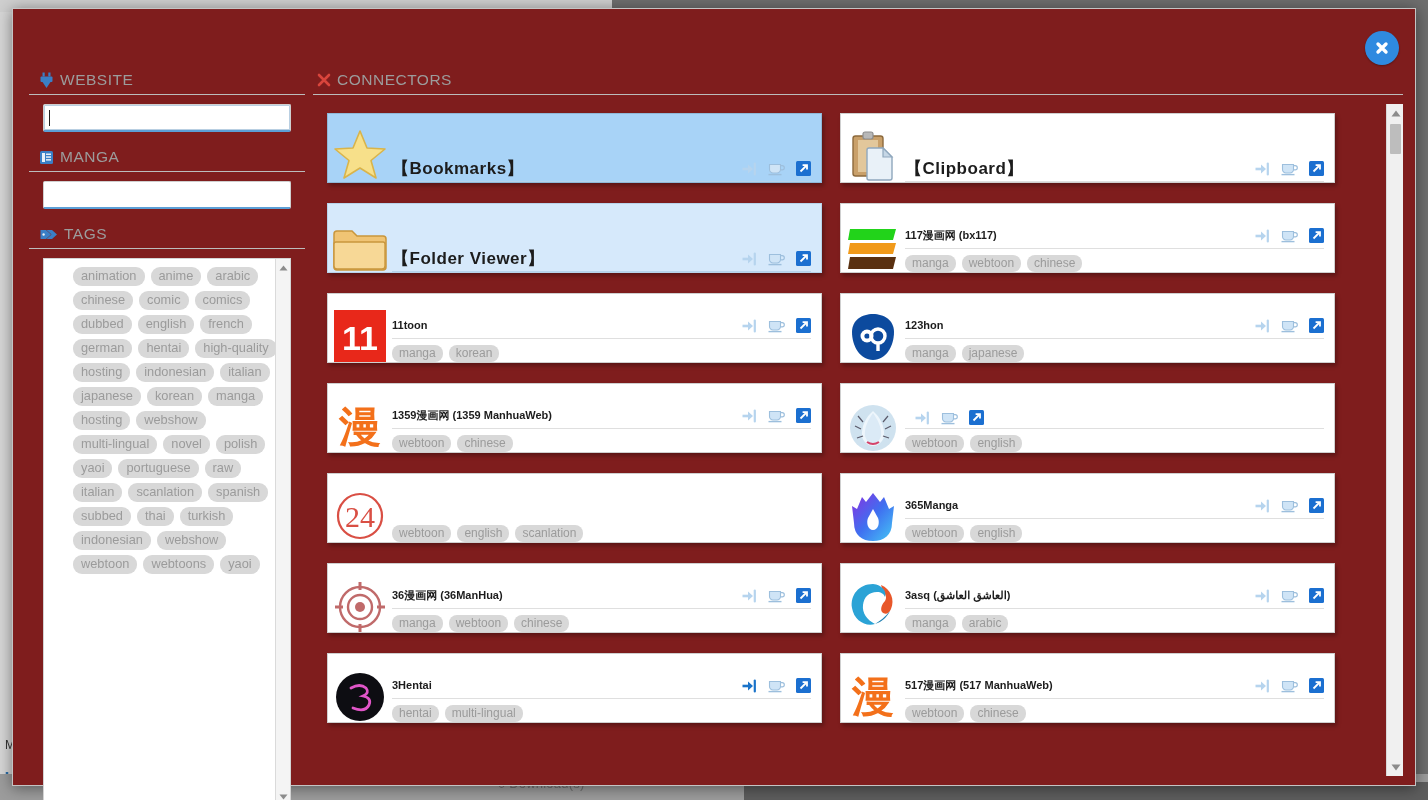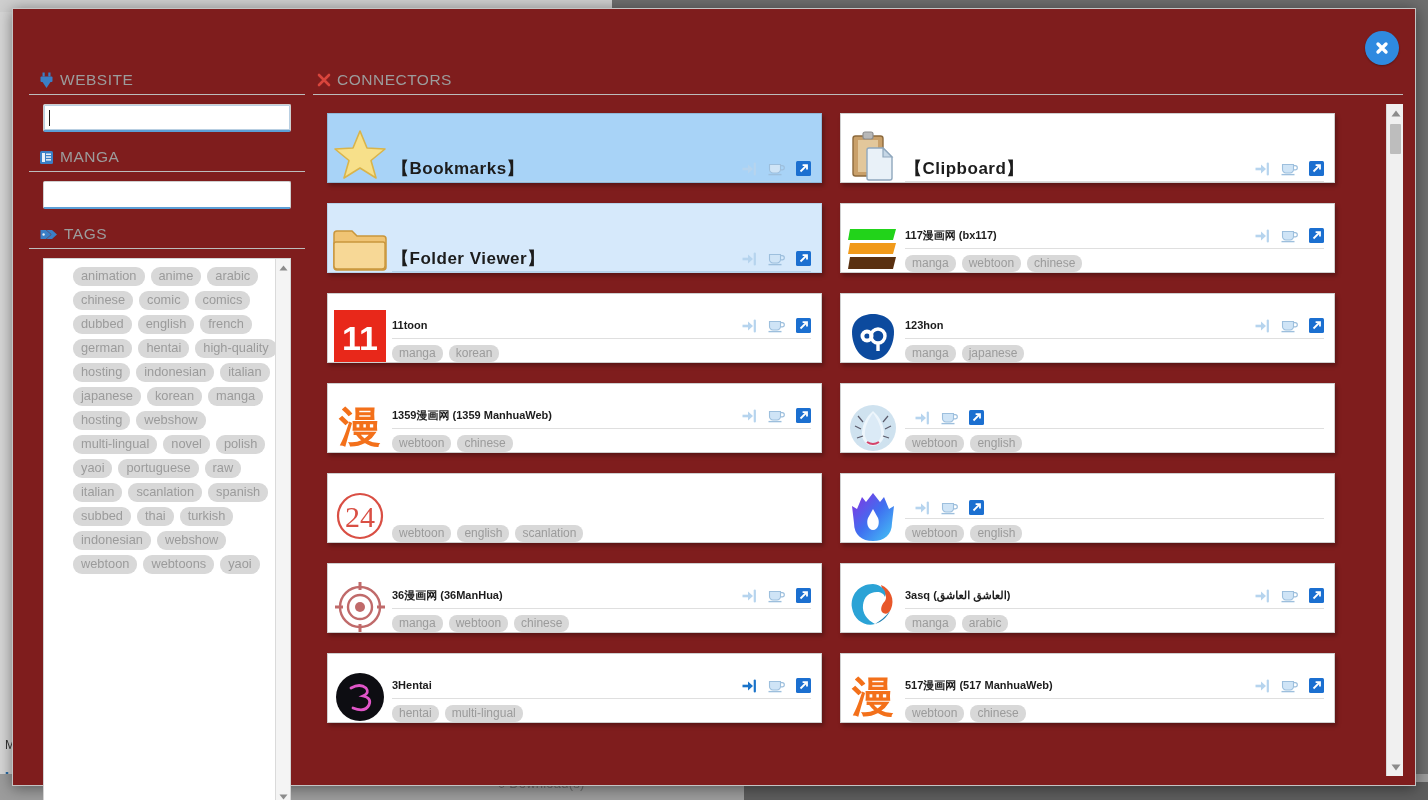--- a/index.html
+++ b/index.html
@@ -748,6 +748,7 @@
             </div>
             <div class="card-body">
               <div class="card-titlerow">
+                <div class="card-title">365Manga</div>
                 <div class="card-actions">
                   <span class="act">
                     <svg width="15" height="14" viewBox="0 0 15 14">

